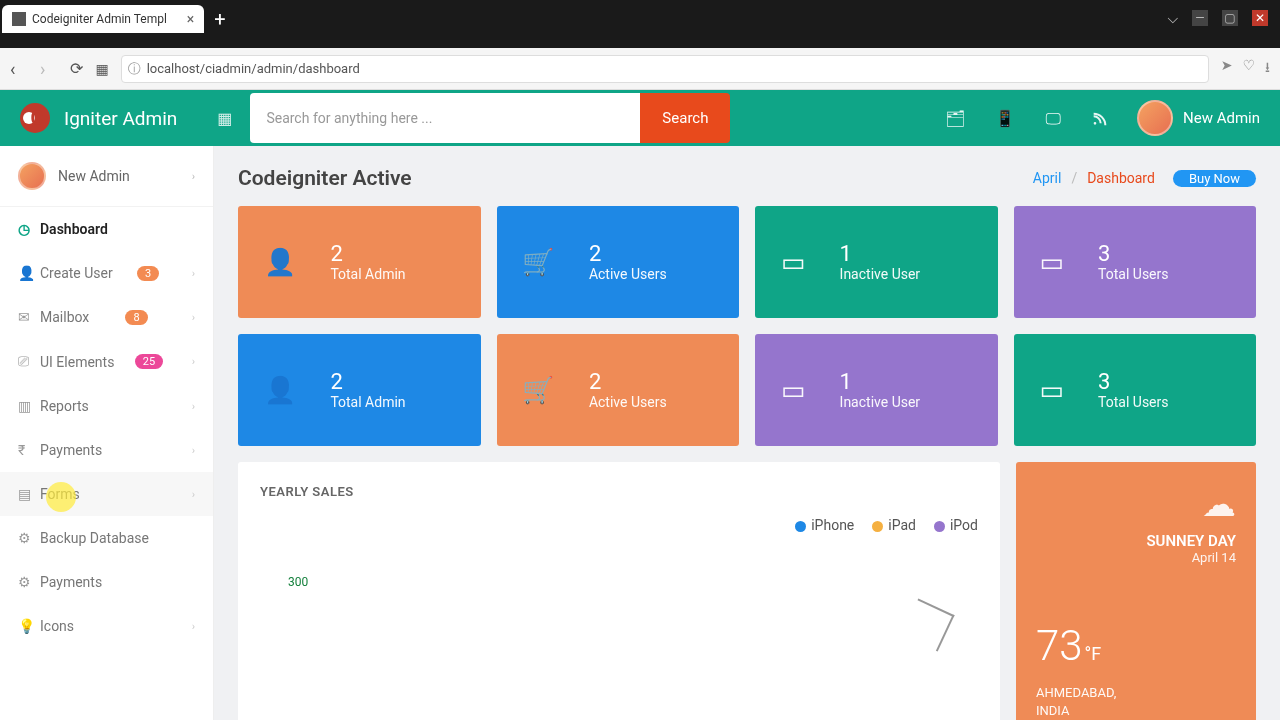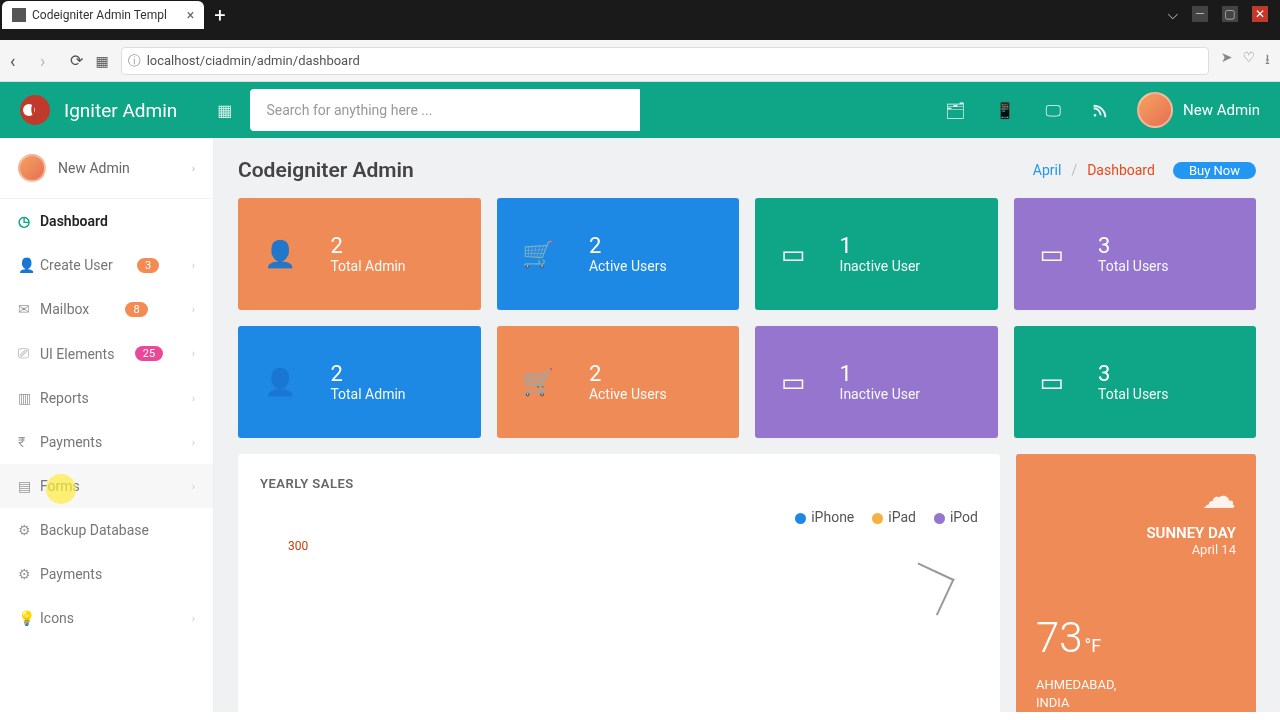--- a/index.html
+++ b/index.html
@@ -6,7 +6,7 @@
 body { width:1280px; height:720px; background:#fff; overflow:hidden; position:relative; }
 
 
-.browser-tabs { height:40px; background:#1a1a1a; display:flex; align-items:center; padding:5px 2px 16px; }
+.browser-tabs { height:48px; background:#1a1a1a; display:flex; align-items:center; padding:5px 2px 16px; }
 .tab { background:#fff; height:28px; display:flex; align-items:center; padding:0 10px; border-radius:6px 6px 0 0; font-size:12px; color:#333; }
 .tab .favicon { width:14px; height:14px; background:#555; margin-right:6px; }
 .tab .close-x { margin-left:20px; font-size:14px; color:#666; cursor:pointer; }

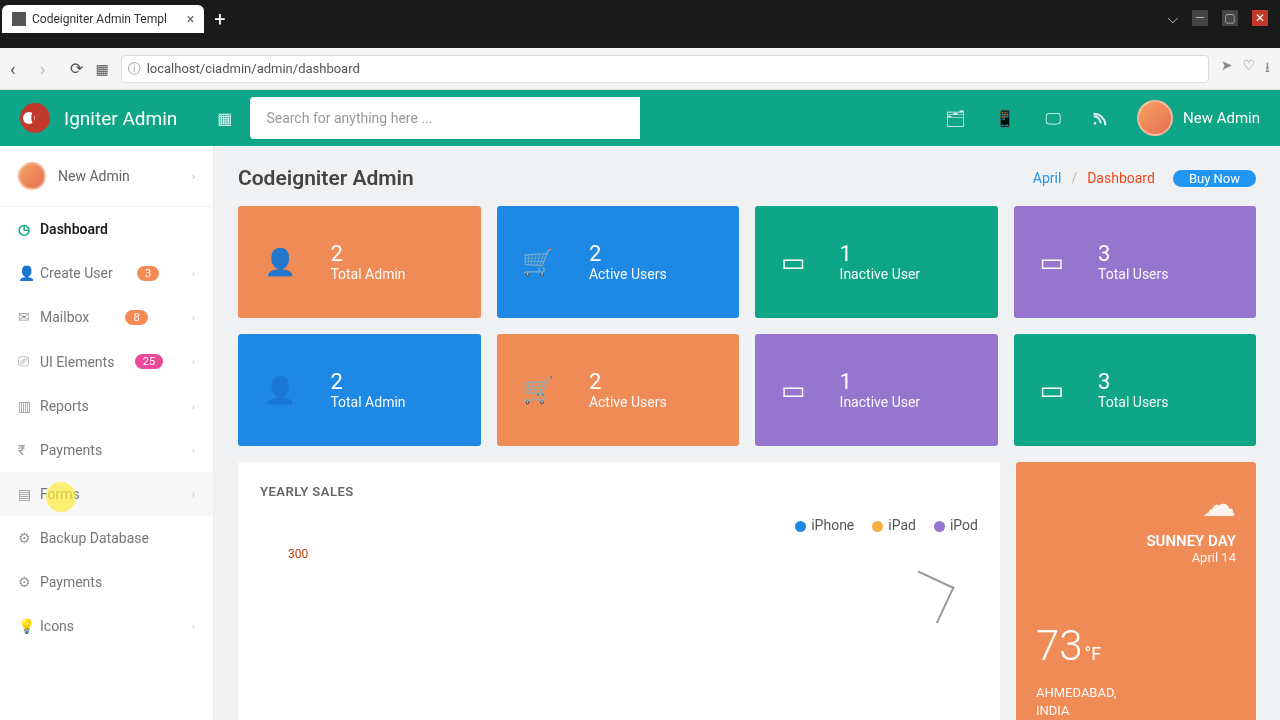--- a/index.html
+++ b/index.html
@@ -32,7 +32,7 @@
 .logo span { position:relative; color:#c0392b; font-size:20px; left:2px; }
 .brand { font-size:19px; font-weight:400; }
 .grid-icon { margin-left:40px; font-size:16px; opacity:.8; cursor:pointer; }
-.search-wrap { margin-left:18px; display:flex; height:42px; }
+.search-wrap { margin-left:18px; display:flex; height:50px; }
 .search-input { width:390px; border:none; border-radius:4px 0 0 4px; padding:0 16px; font-size:14px; color:#333; }
 .search-input::placeholder { color:#999; }
 .search-btn { width:90px; background:#e84a1c; color:#fff; border:none; border-radius:0 4px 4px 0; font-size:15px; cursor:pointer; }

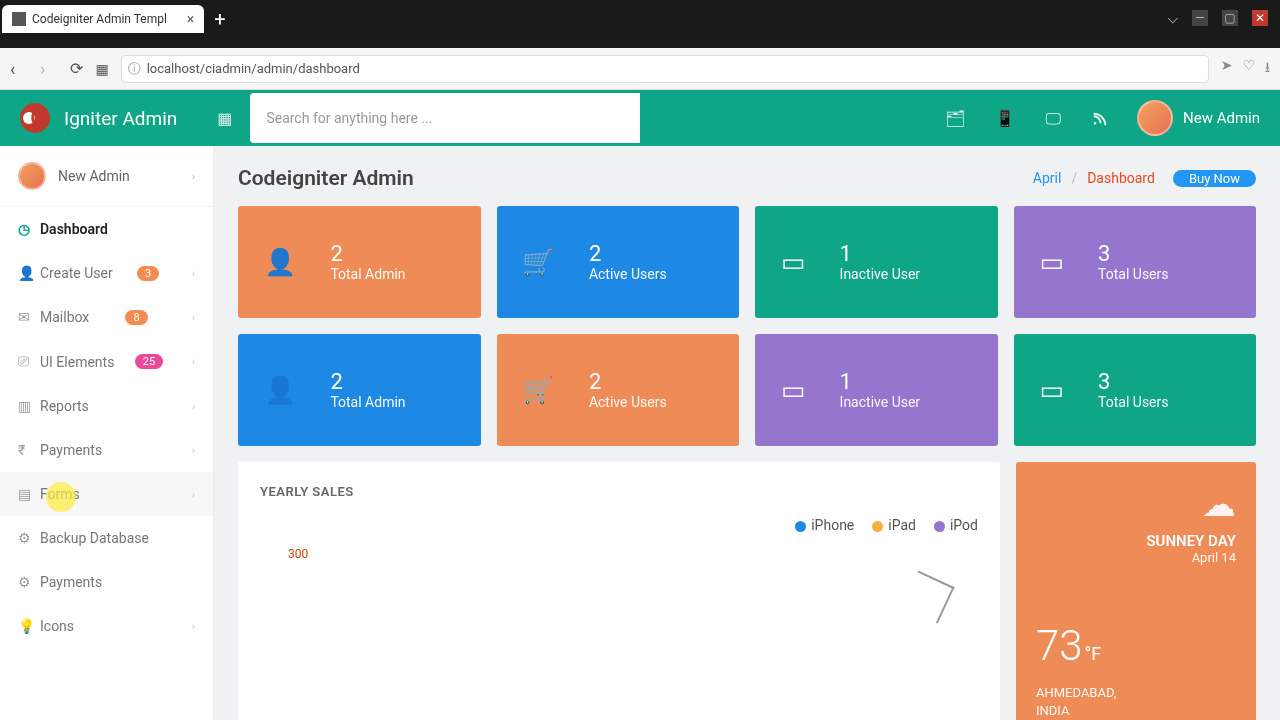--- a/index.html
+++ b/index.html
@@ -139,6 +139,7 @@
   <span class="grid-icon">▦</span>
   <div class="search-wrap">
     <input class="search-input" placeholder="Search for anything here ..." style="">
+    <button class="search-btn">Search</button>
   </div>
   <div class="header-right">
     <span class="hicon">🗂</span>

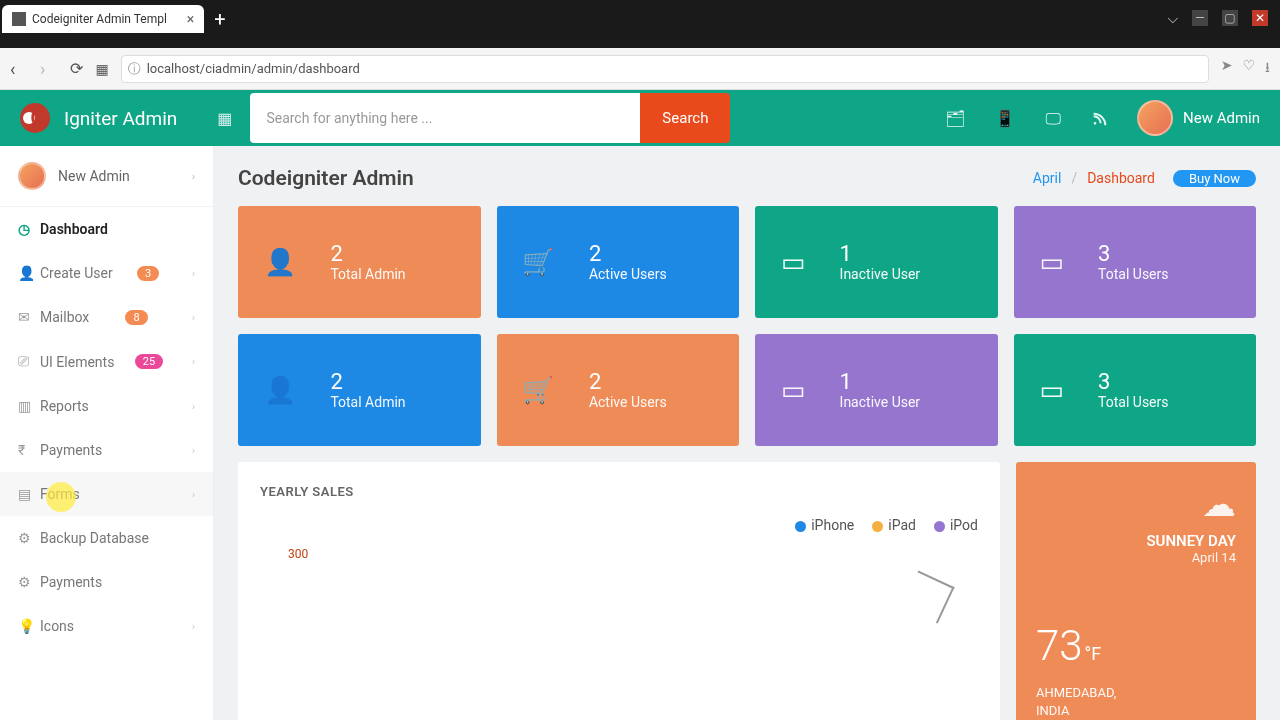--- a/index.html
+++ b/index.html
@@ -219,7 +219,7 @@
 
   <div class="main">
     <div class="page-head">
-      <div class="page-title">Codeigniter Admin</div>
+      <div class="page-title">Codeigniter Active</div>
       <div class="breadcrumb">
         <span class="bc-home">April</span>
         <span class="sep">/</span>

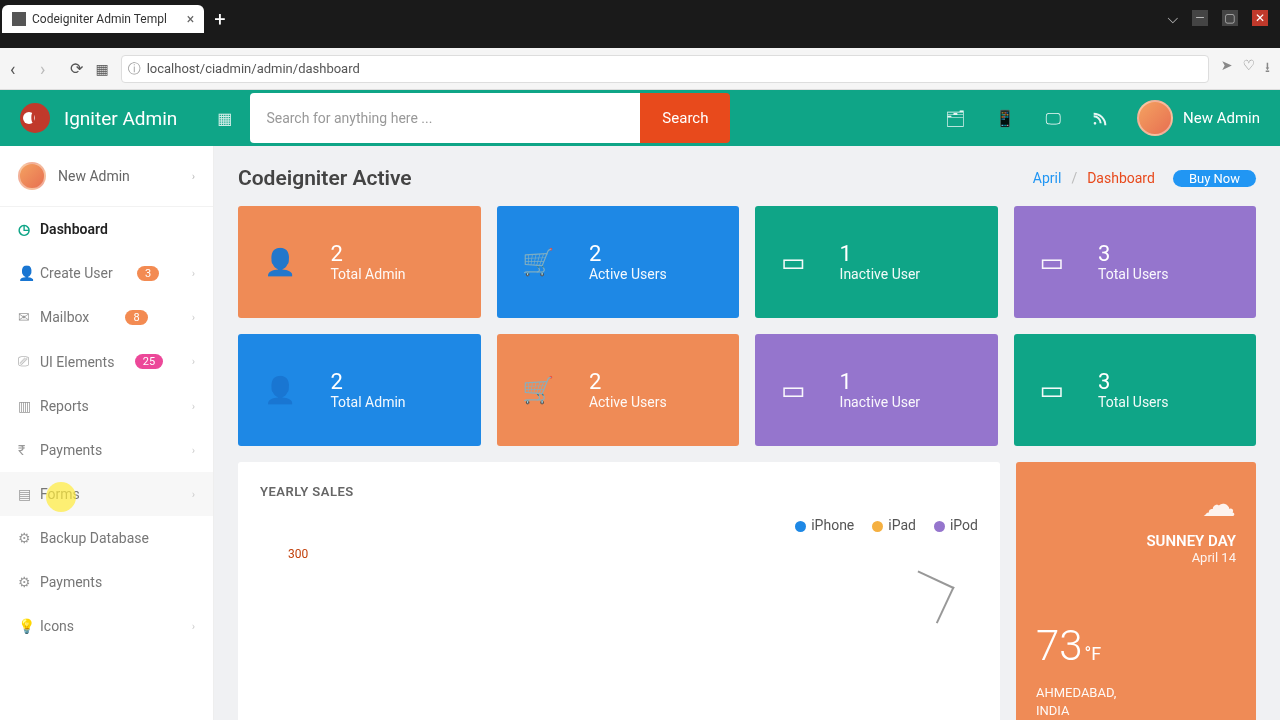--- a/index.html
+++ b/index.html
@@ -82,7 +82,7 @@
 .chart-title { font-size:13px; font-weight:600; color:#666; letter-spacing:.5px; }
 .legend { display:flex; justify-content:flex-end; gap:18px; margin-top:18px; font-size:14px; color:#555; }
 .legend .dot { display:inline-block; width:11px; height:11px; border-radius:50%; margin-right:5px; vertical-align:middle; }
-.axis-label { font-size:12px; color:#c2410c; margin-top:14px; margin-left:28px; }
+.axis-label { font-size:12px; color:#15803d; margin-top:42px; margin-left:28px; }
 .chart-area { position:relative; height:60px; }
 .chart-line { position:absolute; right:30px; bottom:-10px; width:40px; height:40px; border-right:2px solid #333; border-top:2px solid #333; transform:rotate(25deg); opacity:.5; }
 

